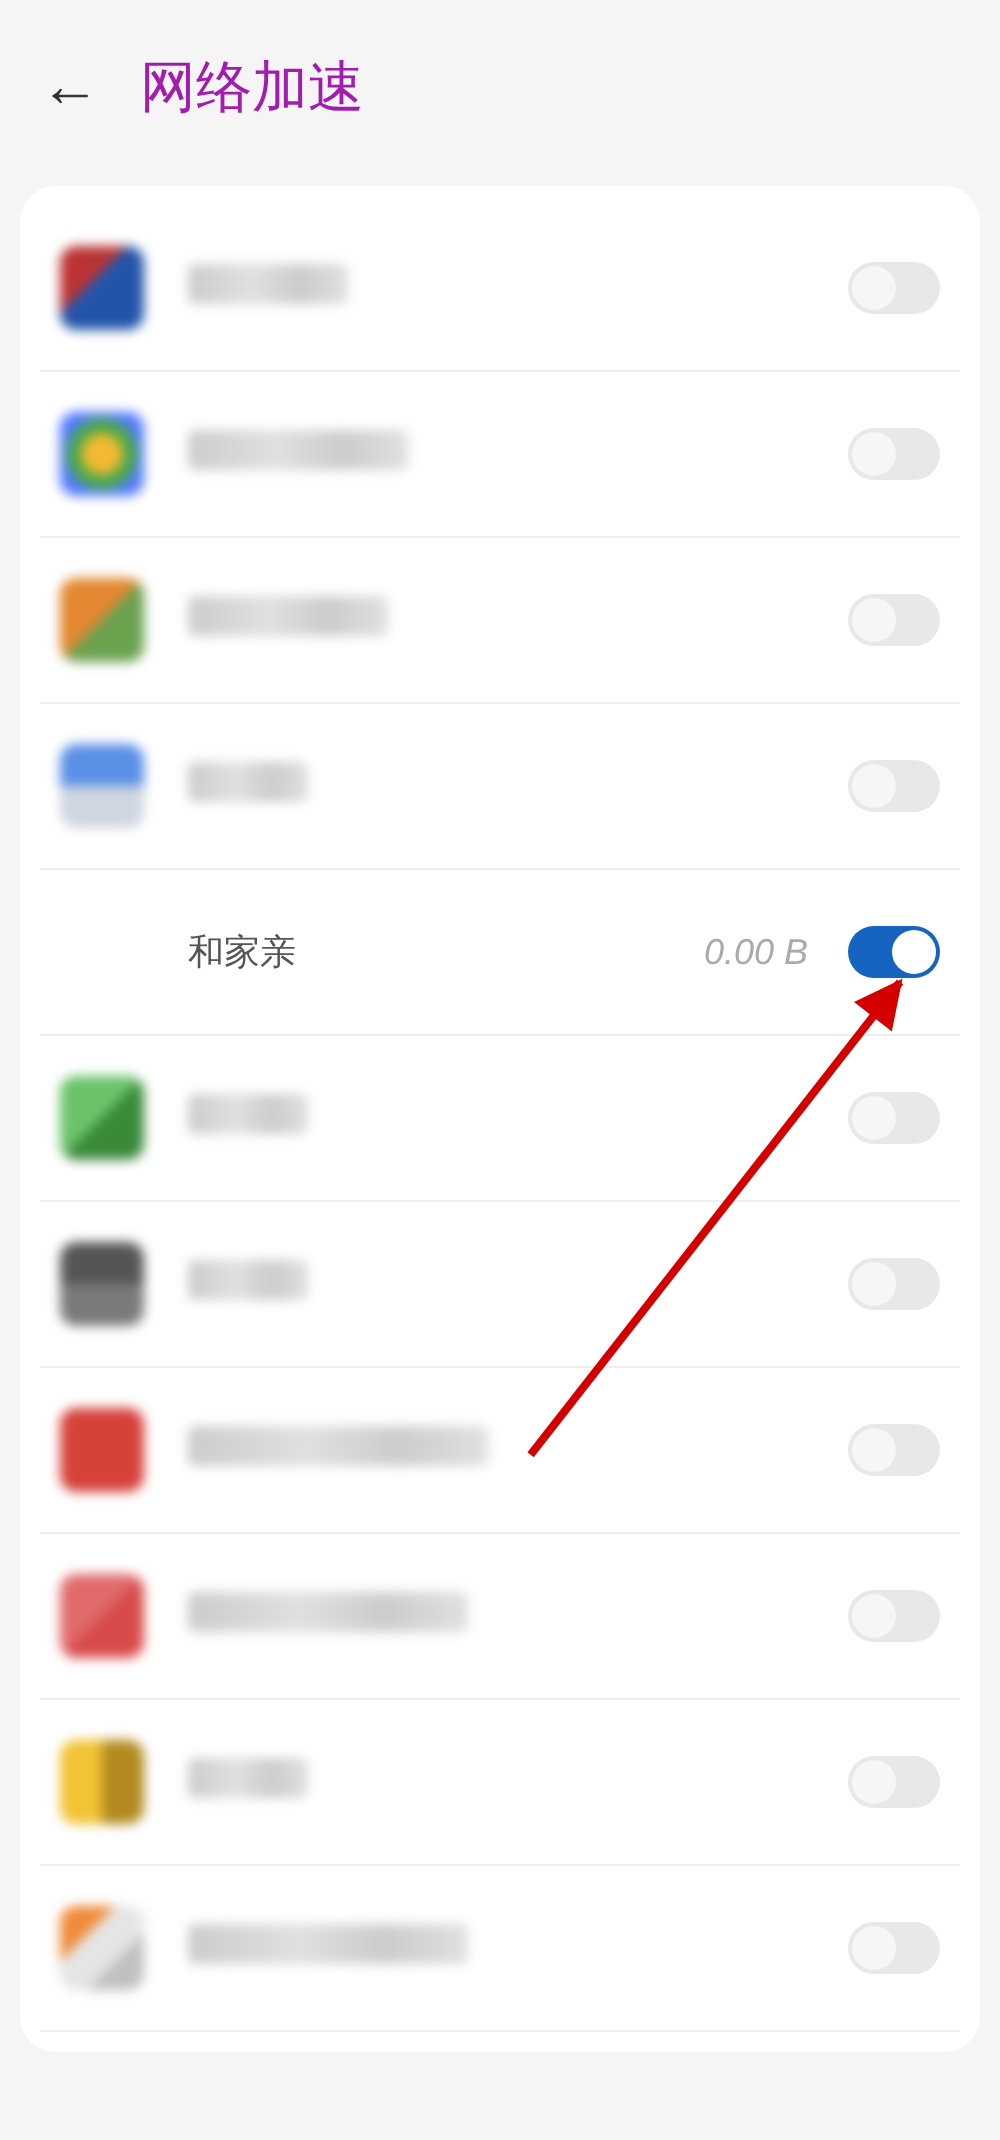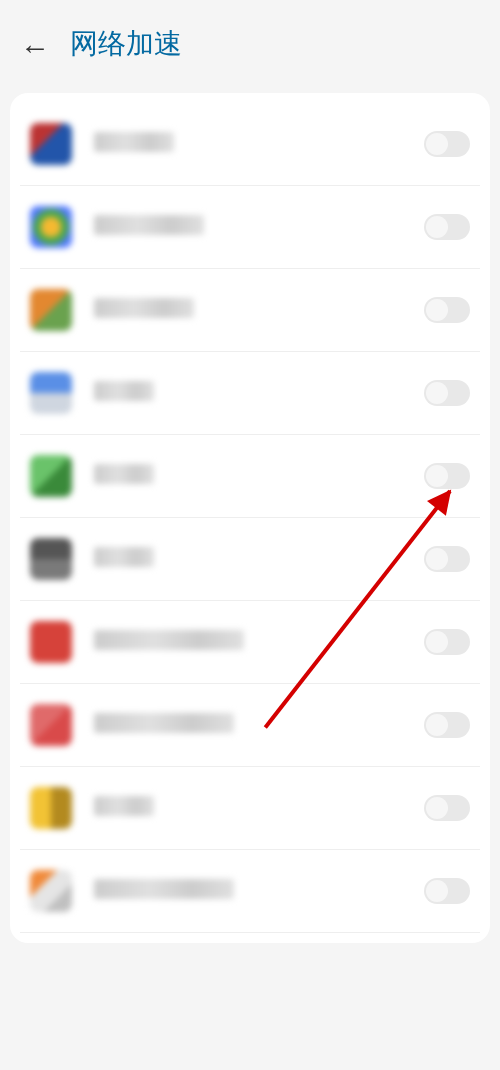--- a/index.html
+++ b/index.html
@@ -23,7 +23,7 @@
     }
     .title {
       font-size: 28px;
-      color: #0369a1;
+      color: #a21caf;
       font-family: "STKaiti", "KaiTi", serif;
     }
     .card {

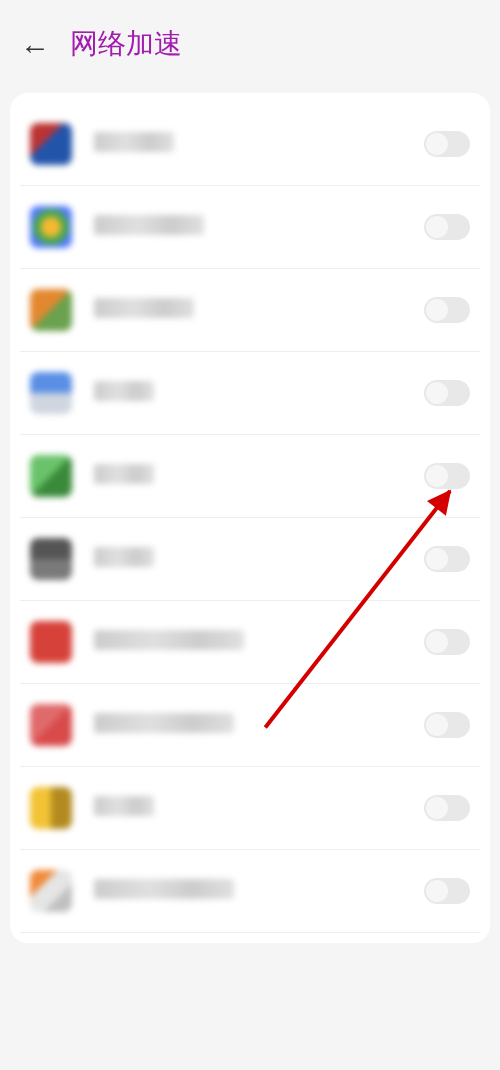--- a/index.html
+++ b/index.html
@@ -164,6 +164,12 @@
     <div class="toggle off"></div>
   </div>
 
+  <div class="row highlight-row">
+    <div class="app-icon icon5"></div>
+    <div class="app-label clear-label">和家亲</div>
+    <div class="data-value">0.00 B</div>
+    <div class="toggle on"></div>
+  </div>
 
   <div class="row">
     <div class="app-icon blurred icon6"></div>

